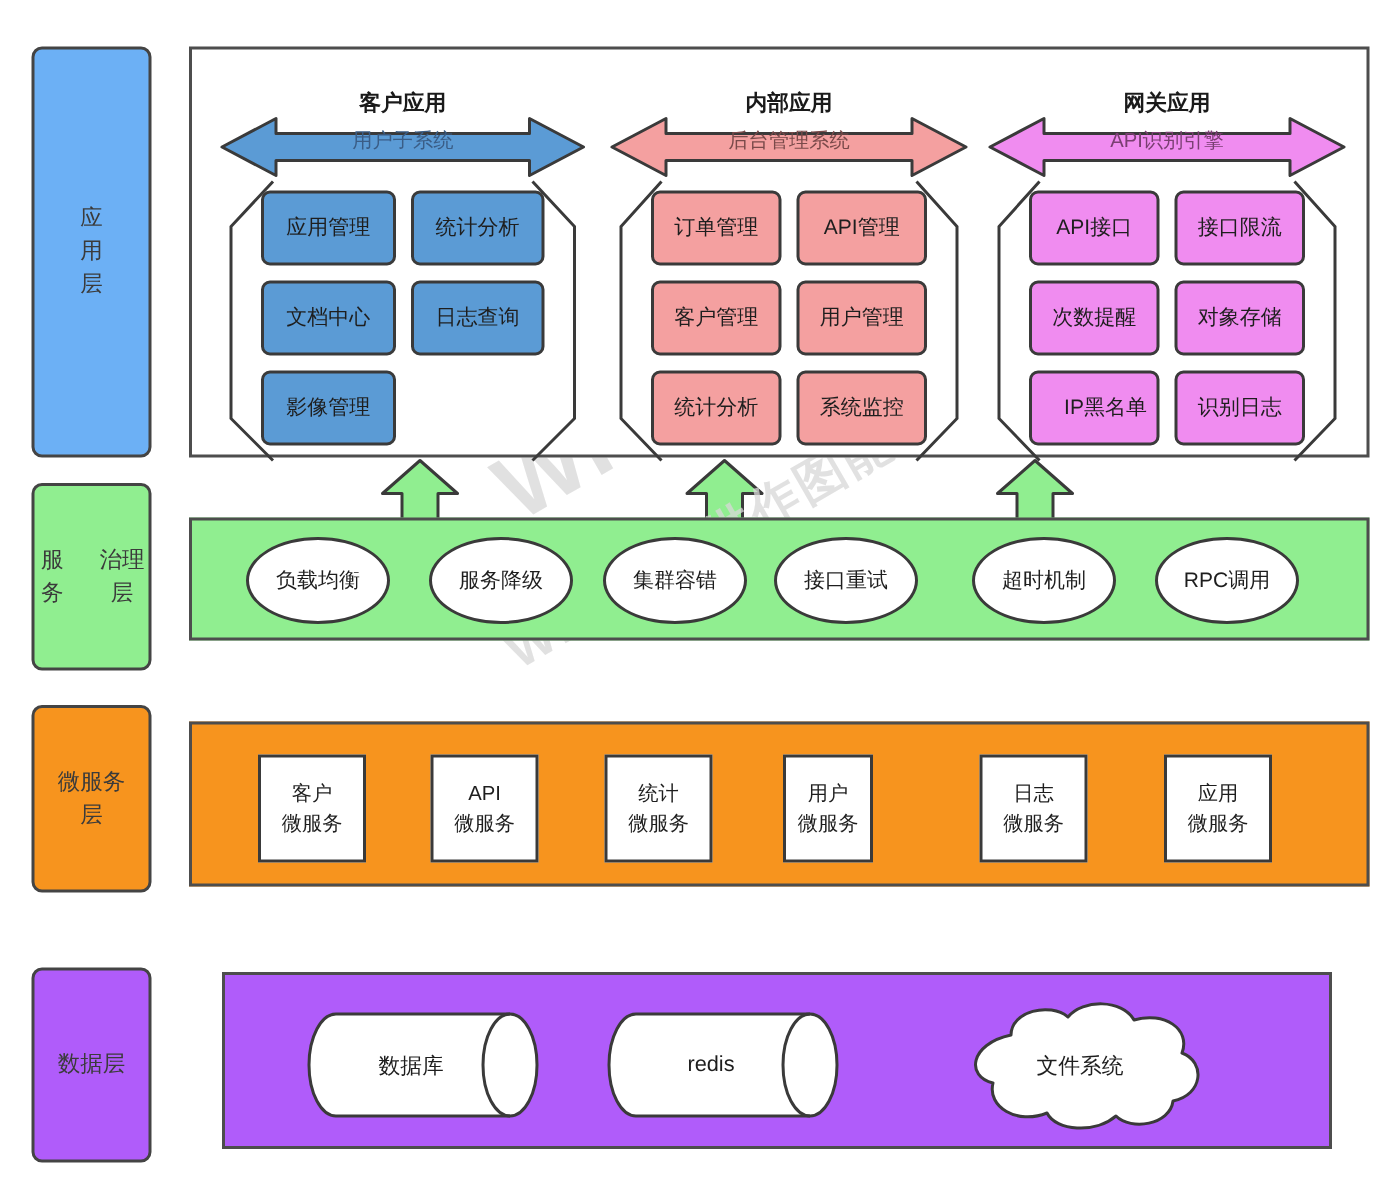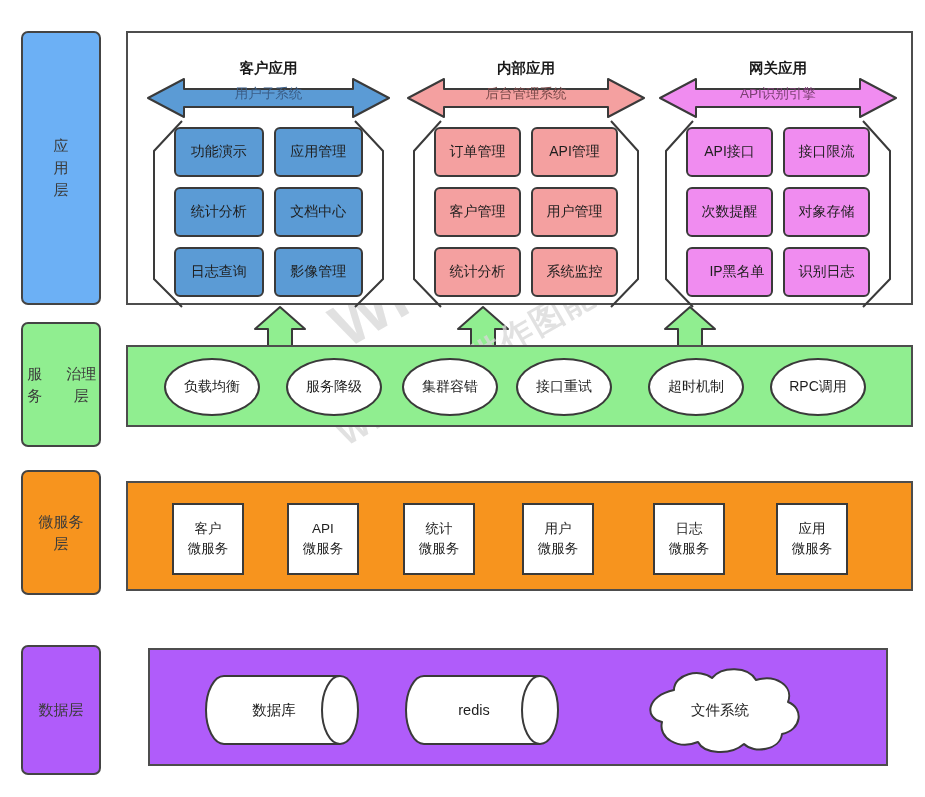--- a/index.html
+++ b/index.html
@@ -267,7 +267,6 @@
       <div class="banner-label">用户子系统</div>
 
       <div class="tile-grid">
-        <div class="tile" style="background:#5b9bd5;">功能演示</div>
         <div class="tile" style="background:#5b9bd5;">应用管理</div>
         <div class="tile" style="background:#5b9bd5;">统计分析</div>
         <div class="tile" style="background:#5b9bd5;">文档中心</div>

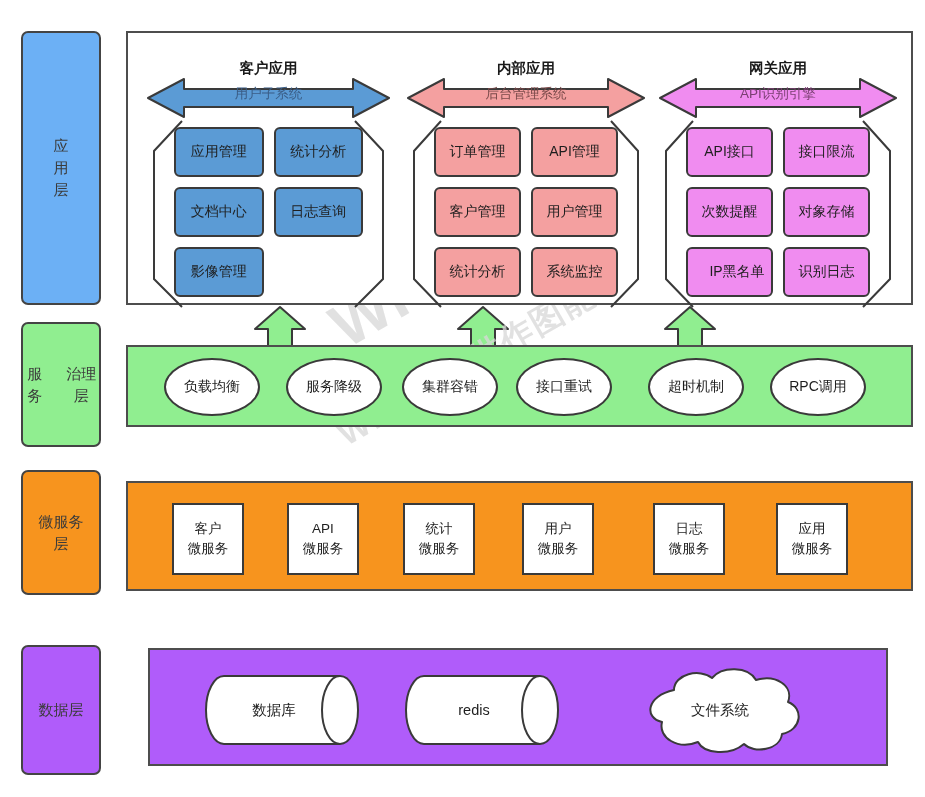--- a/index.html
+++ b/index.html
@@ -374,7 +374,7 @@
         <div>微服务</div>
       </div>
     </div>
-    <div class="ms-box" style="left:394px; top:20px; width:72px; height:72px;">
+    <div class="ms-box" style="left:394px; top:20px; width:60px; height:72px;">
       <div>
         <div>用户</div>
         <div>微服务</div>

